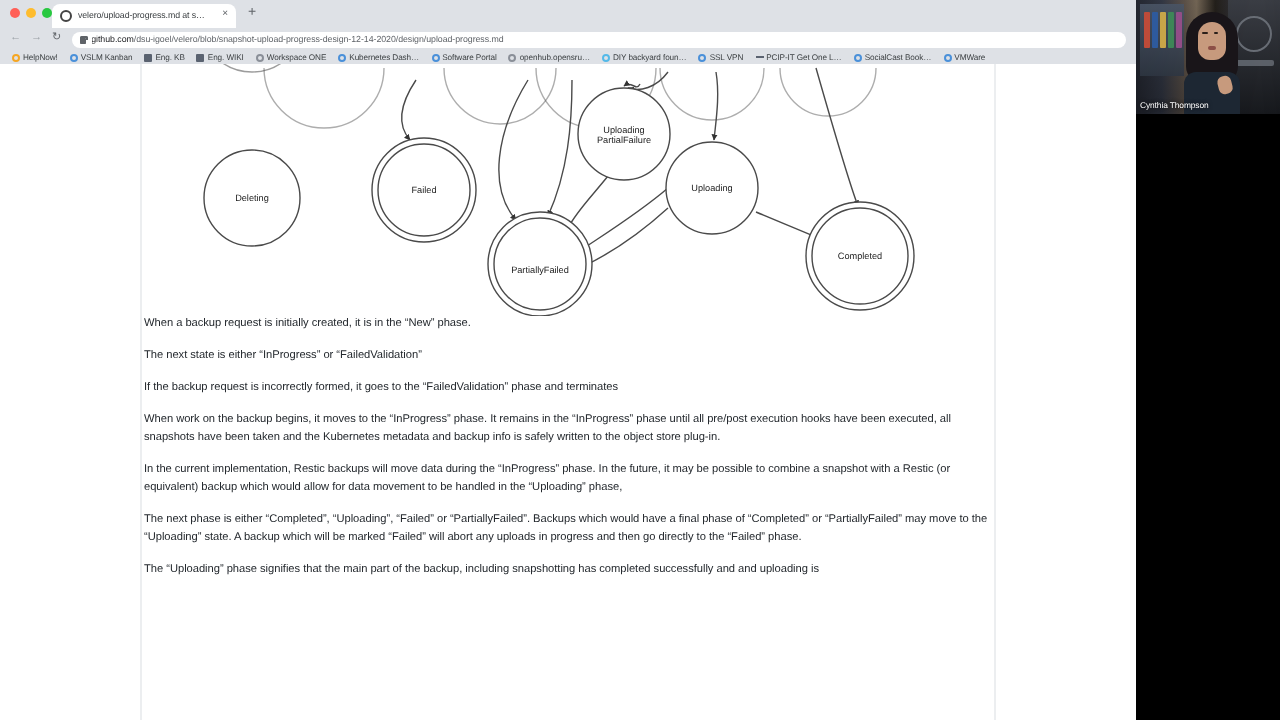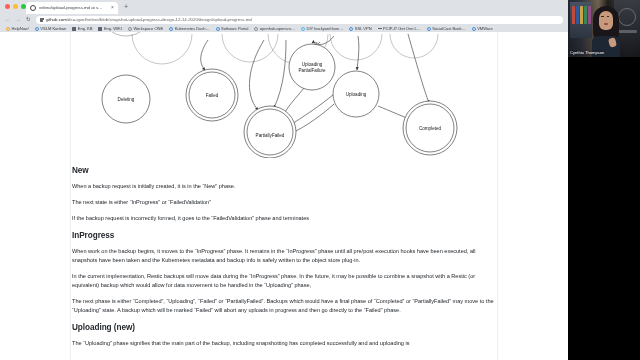--- a/index.html
+++ b/index.html
@@ -255,7 +255,6 @@
       </div>
 
       <div class="body-text">
-          <h2 class="sec">New</h2>
           <p class="para">When a backup request is initially created, it is in the “New” phase.</p>
           <p class="para">The next state is either “InProgress” or “FailedValidation”</p>
           <p class="para">If the backup request is incorrectly formed, it goes to the “FailedValidation” phase and terminates</p>

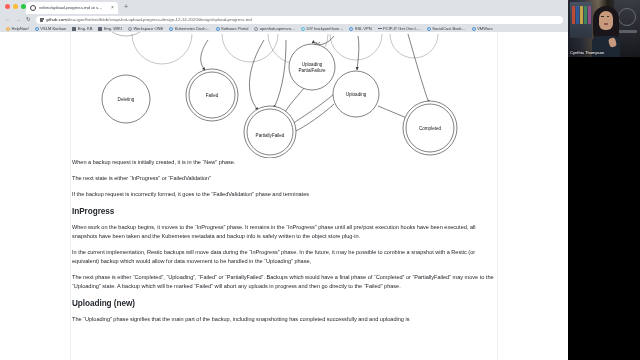--- a/index.html
+++ b/index.html
@@ -258,7 +258,6 @@
           <p class="para">When a backup request is initially created, it is in the “New” phase.</p>
           <p class="para">The next state is either “InProgress” or “FailedValidation”</p>
           <p class="para">If the backup request is incorrectly formed, it goes to the “FailedValidation” phase and terminates</p>
-          <h2 class="sec">InProgress</h2>
           <p class="para">When work on the backup begins, it moves to the “InProgress” phase. It remains in the “InProgress” phase until all pre/post execution hooks have been executed, all snapshots have been taken and the Kubernetes metadata and backup info is safely written to the object store plug-in.</p>
           <p class="para">In the current implementation, Restic backups will move data during the “InProgress” phase. In the future, it may be possible to combine a snapshot with a Restic (or equivalent) backup which would allow for data movement to be handled in the “Uploading” phase,</p>
           <p class="para">The next phase is either “Completed”, “Uploading”, “Failed” or “PartiallyFailed”. Backups which would have a final phase of “Completed” or “PartiallyFailed” may move to the “Uploading” state. A backup which will be marked “Failed” will abort any uploads in progress and then go directly to the “Failed” phase.</p>

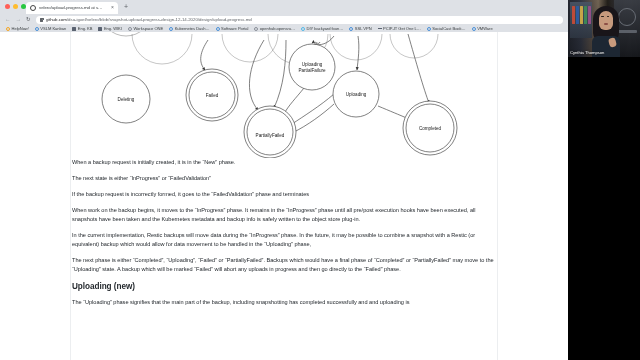--- a/index.html
+++ b/index.html
@@ -261,7 +261,6 @@
           <p class="para">When work on the backup begins, it moves to the “InProgress” phase. It remains in the “InProgress” phase until all pre/post execution hooks have been executed, all snapshots have been taken and the Kubernetes metadata and backup info is safely written to the object store plug-in.</p>
           <p class="para">In the current implementation, Restic backups will move data during the “InProgress” phase. In the future, it may be possible to combine a snapshot with a Restic (or equivalent) backup which would allow for data movement to be handled in the “Uploading” phase,</p>
           <p class="para">The next phase is either “Completed”, “Uploading”, “Failed” or “PartiallyFailed”. Backups which would have a final phase of “Completed” or “PartiallyFailed” may move to the “Uploading” state. A backup which will be marked “Failed” will abort any uploads in progress and then go directly to the “Failed” phase.</p>
-          <h2 class="sec">Uploading (new)</h2>
           <p class="para">The “Uploading” phase signifies that the main part of the backup, including snapshotting has completed successfully and and uploading is</p>
         </div>
     </div>

